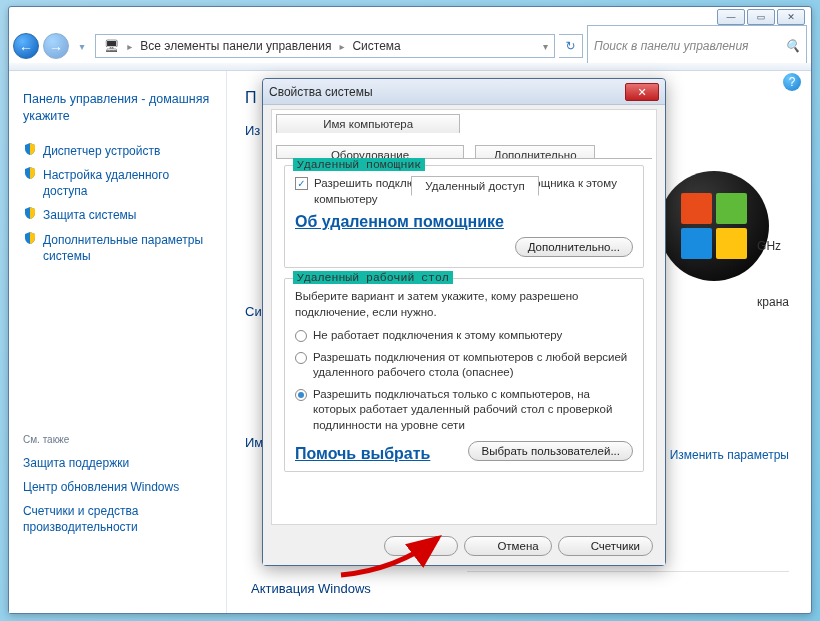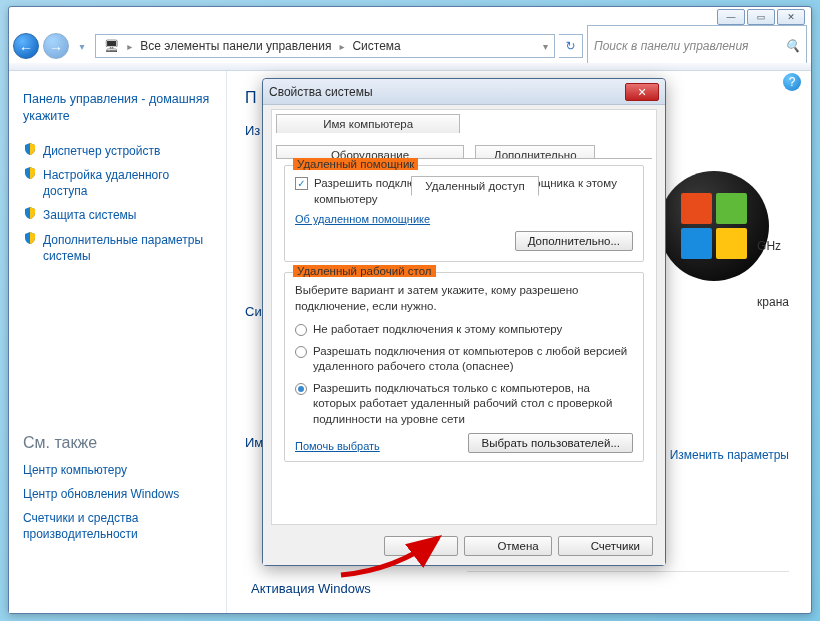--- a/index.html
+++ b/index.html
@@ -65,7 +65,7 @@
 .tab-panel { position:absolute; left:4px; right:4px; top:48px; bottom:4px; border-top:1px solid #b8b8b8; padding:6px 8px 4px; background:#fff; }
 
 .groupbox { border: 1px solid #d0d0d0; border-radius: 2px; padding: 10px 10px 10px 10px; margin-bottom: 10px; position: relative; font-size: 11.5px; color: #333; }
-.groupbox > .legend { position: absolute; top: -8px; left: 8px; background: #f97316; padding: 0 4px; font-size: 11.5px; color: #333; }
+.groupbox > .legend { position: absolute; top: -8px; left: 8px; background: #14b8a6; padding: 0 4px; font-size: 11.5px; color: #333; font-family: Liberation Mono, monospace; }
 .chk-row { display: flex; align-items: flex-start; gap: 6px; line-height: 1.35; }
 .chk { width: 13px; height: 13px; border: 1px solid #888; background: #fff; display: inline-flex; align-items: center; justify-content: center; font-size: 10px; color: #1a80d0; flex-shrink: 0; margin-top: 1px; }
 .link { color: #0a5aa8; text-decoration: underline; font-size: 11px; display: inline-block; margin-top: 6px; }

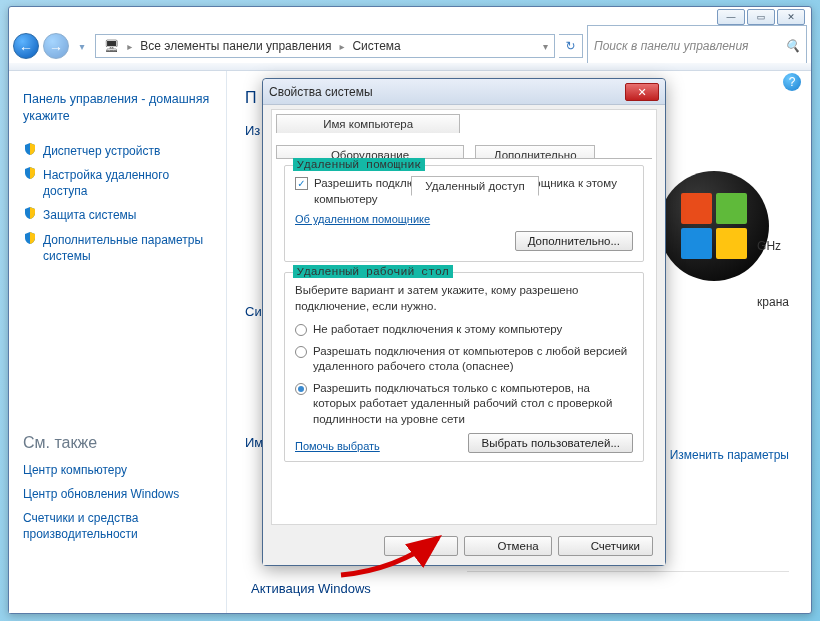--- a/index.html
+++ b/index.html
@@ -68,7 +68,7 @@
 .groupbox > .legend { position: absolute; top: -8px; left: 8px; background: #14b8a6; padding: 0 4px; font-size: 11.5px; color: #333; font-family: Liberation Mono, monospace; }
 .chk-row { display: flex; align-items: flex-start; gap: 6px; line-height: 1.35; }
 .chk { width: 13px; height: 13px; border: 1px solid #888; background: #fff; display: inline-flex; align-items: center; justify-content: center; font-size: 10px; color: #1a80d0; flex-shrink: 0; margin-top: 1px; }
-.link { color: #0a5aa8; text-decoration: underline; font-size: 11px; display: inline-block; margin-top: 6px; }
+.link { color: #0a5aa8; text-decoration: underline; font-size: 16px; display: inline-block; margin-top: 6px; font-weight: bold; }
 .btn { border: 1px solid #9a9a9a; background: linear-gradient(#fcfcfc,#e6e6e6); padding: 3px 12px; font-size: 11.5px; border-radius: 2px; color: #222; }
 .btn-row-right { display: flex; justify-content: flex-end; margin-top: 6px; }
 

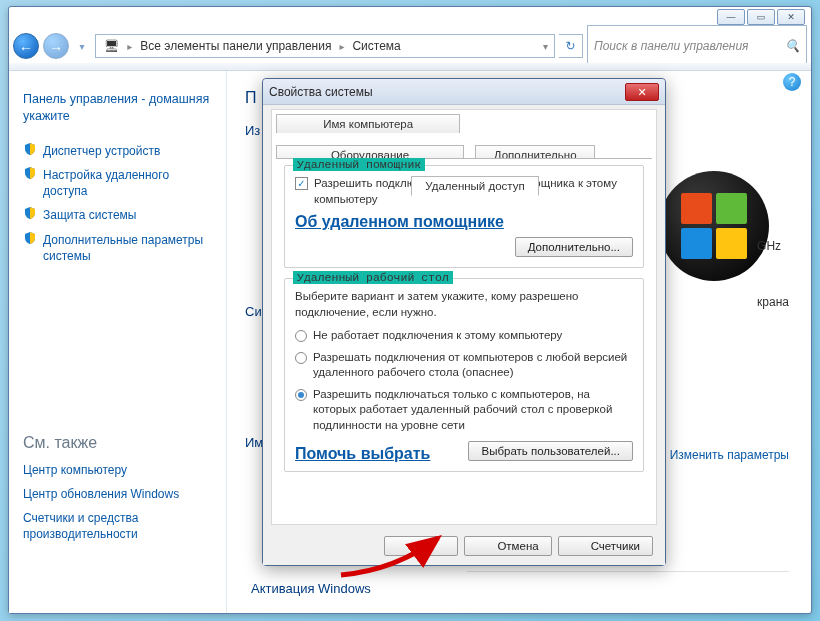--- a/index.html
+++ b/index.html
@@ -69,7 +69,7 @@
 .chk-row { display: flex; align-items: flex-start; gap: 6px; line-height: 1.35; }
 .chk { width: 13px; height: 13px; border: 1px solid #888; background: #fff; display: inline-flex; align-items: center; justify-content: center; font-size: 10px; color: #1a80d0; flex-shrink: 0; margin-top: 1px; }
 .link { color: #0a5aa8; text-decoration: underline; font-size: 16px; display: inline-block; margin-top: 6px; font-weight: bold; }
-.btn { border: 1px solid #9a9a9a; background: linear-gradient(#fcfcfc,#e6e6e6); padding: 3px 12px; font-size: 11.5px; border-radius: 2px; color: #222; }
+.btn { border: 1px solid #9a9a9a; background: linear-gradient(#fcfcfc,#e6e6e6); padding: 3px 12px; font-size: 11.5px; border-radius: 10px; color: #222; }
 .btn-row-right { display: flex; justify-content: flex-end; margin-top: 6px; }
 
 .desc { font-size: 11.5px; color: #333; line-height: 1.35; margin-bottom: 8px; }

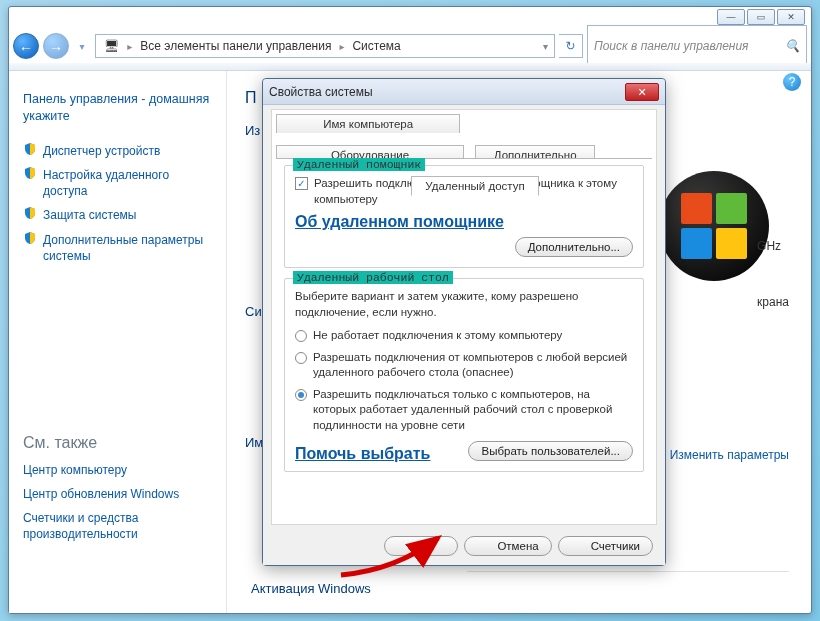--- a/index.html
+++ b/index.html
@@ -33,7 +33,7 @@
 .side-link .shield { position: absolute; left: 0; top: 3px; width: 14px; height: 14px; }
 .shield svg { width: 14px; height: 14px; }
 .side-group-gap { height: 160px; }
-.side-heading { color: #6a7a8a; font-size: 16px; margin: 6px 0; }
+.side-heading { color: #6a7a8a; font-size: 10px; margin: 6px 0; }
 
 .main-pane { flex: 1; position: relative; padding: 18px 18px; }
 .main-pane .pg-title { color: #003a80; font-size: 16px; }

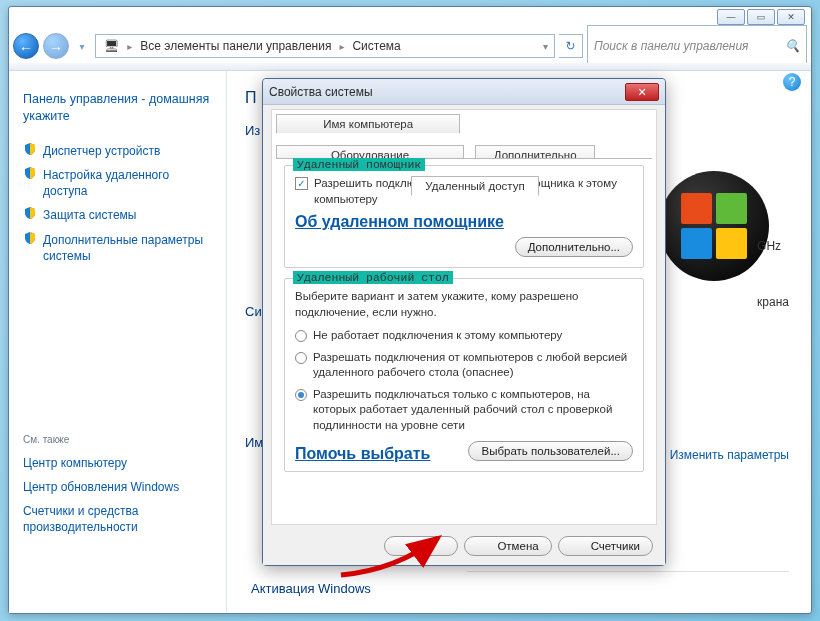--- a/index.html
+++ b/index.html
@@ -153,7 +153,7 @@
 
       <div class="side-group-gap"></div>
       <div class="side-heading">См. также</div>
-      <div class="side-link" style="padding-left:0">Центр компьютеру</div>
+      <div class="side-link" style="padding-left:0">Защита поддержки</div>
       <div class="side-link" style="padding-left:0">Центр обновления Windows</div>
       <div class="side-link" style="padding-left:0">Счетчики и средства производительности</div>
     </div>

